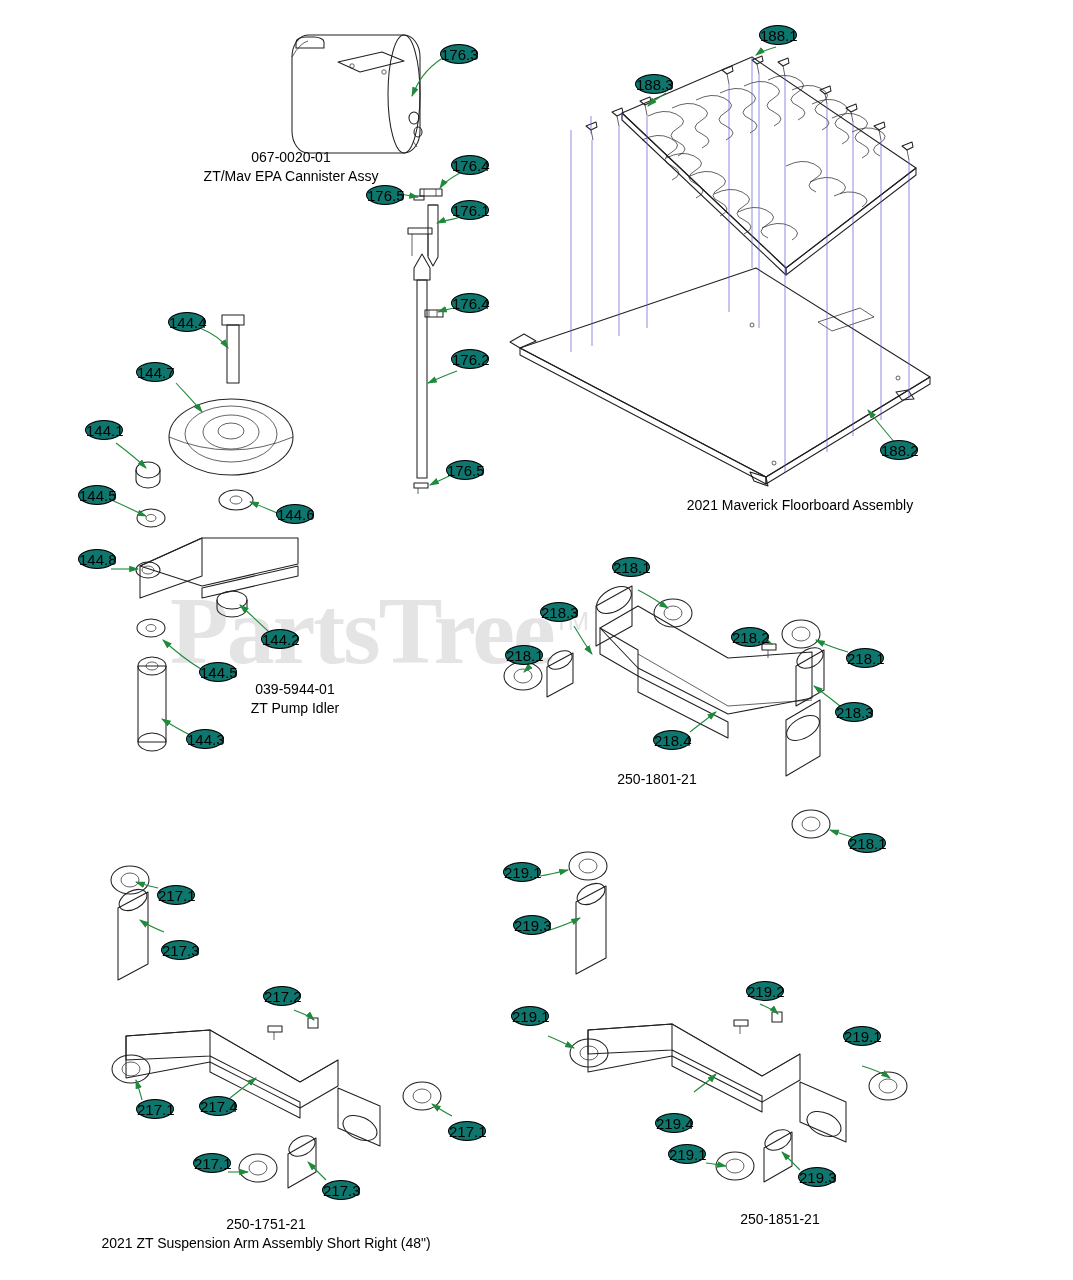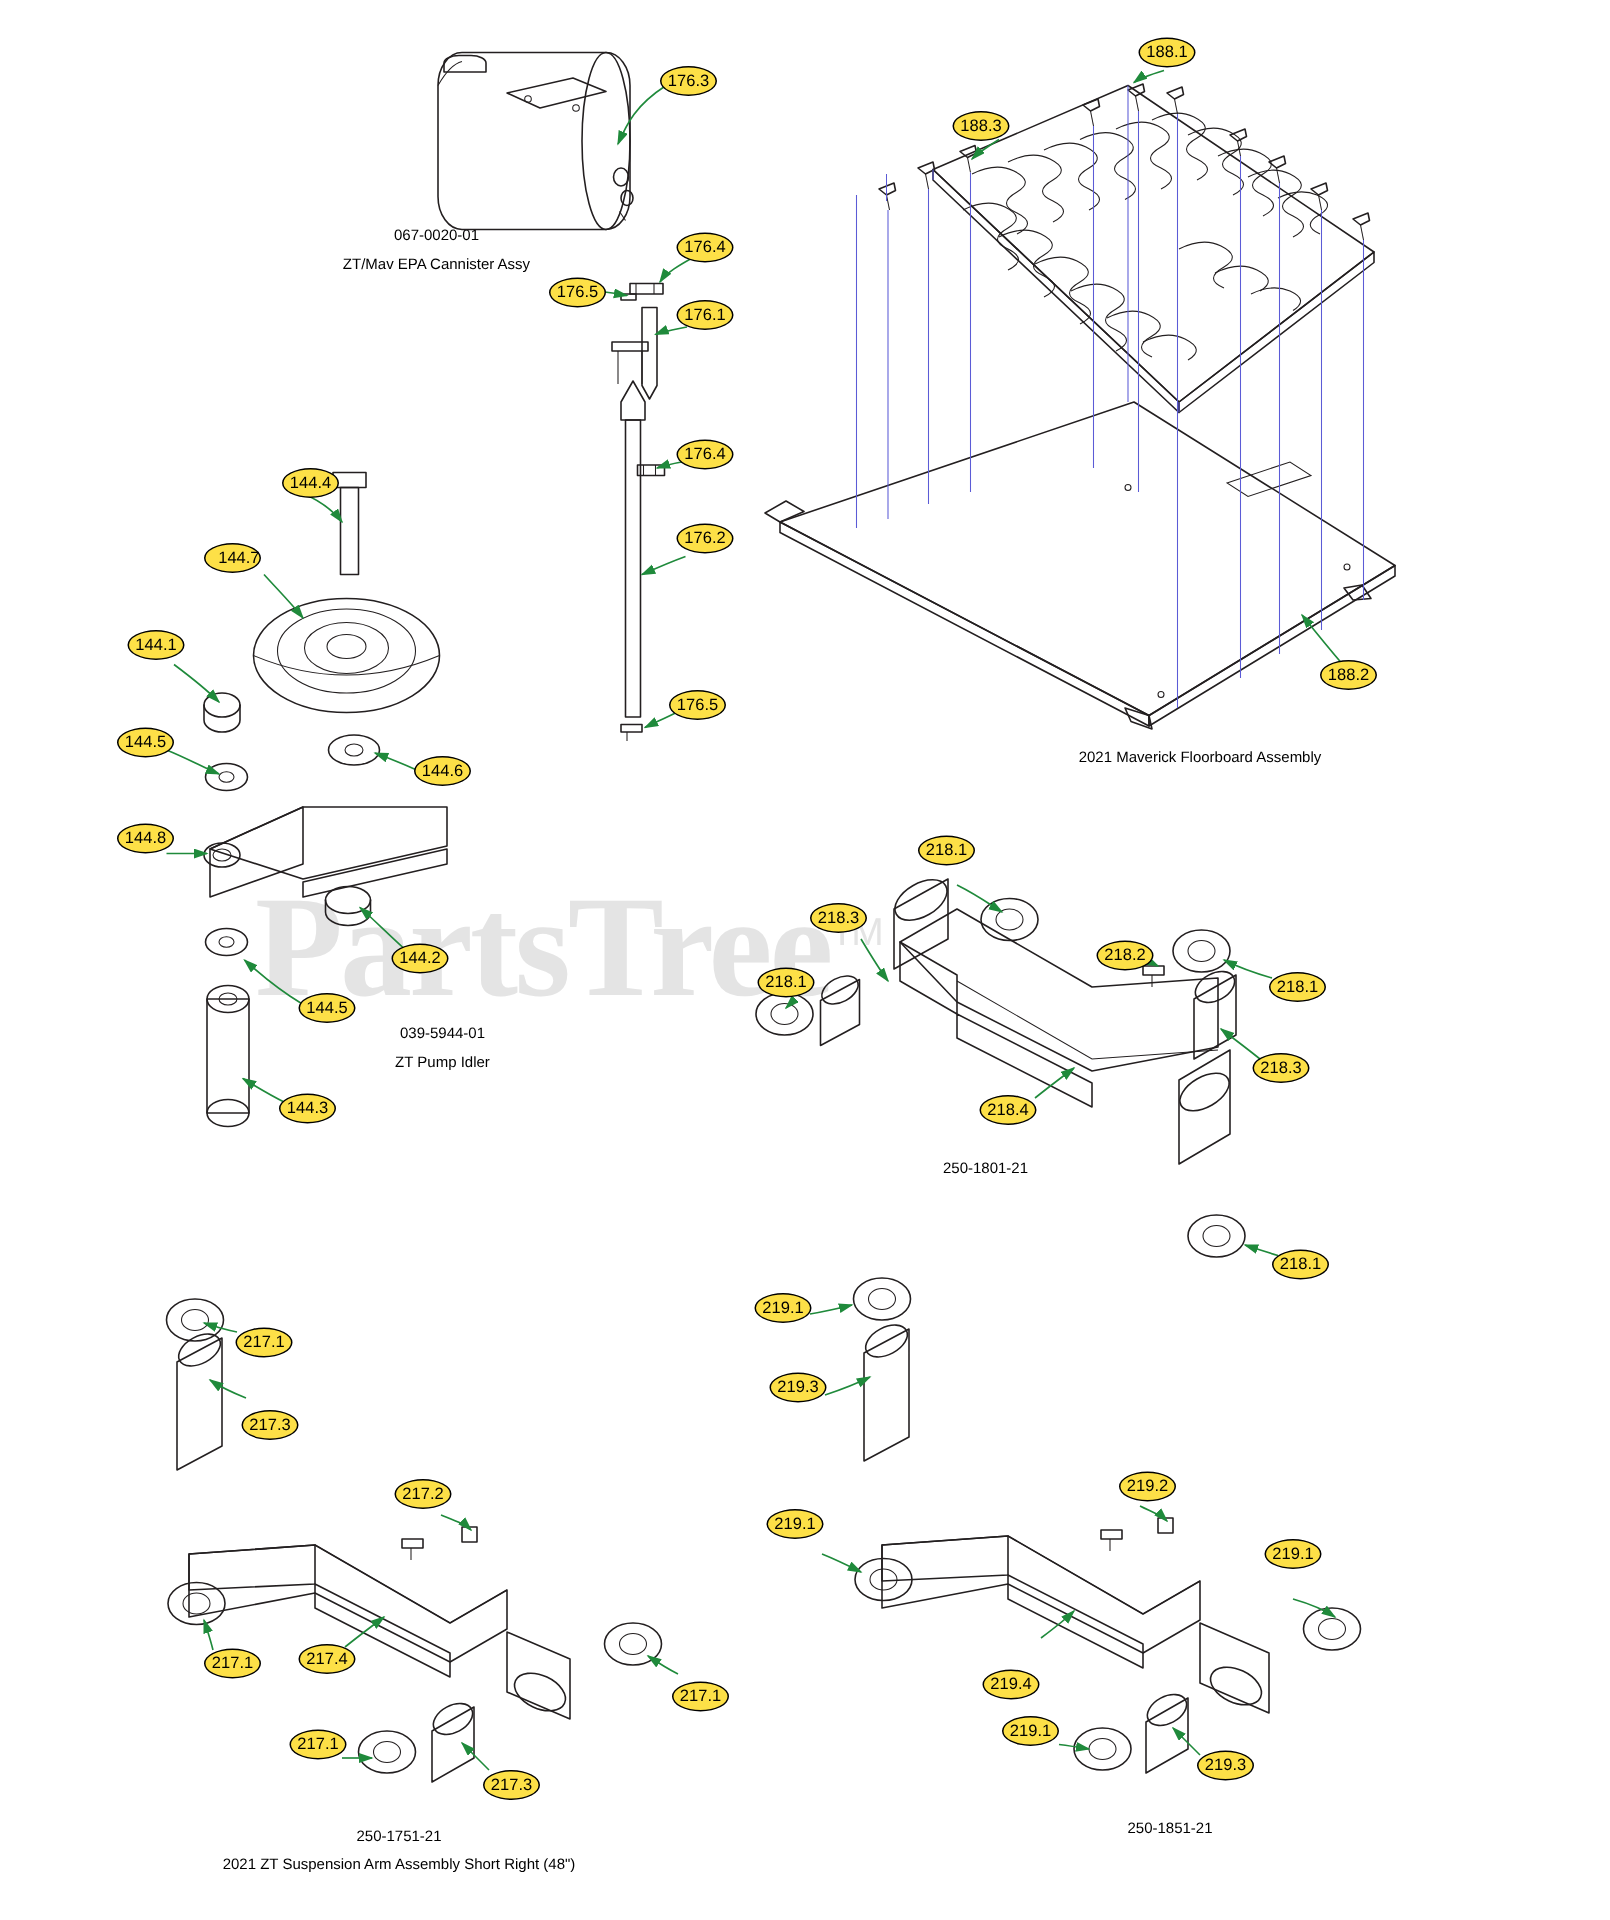--- a/index.html
+++ b/index.html
@@ -49,8 +49,8 @@
     position: absolute;
     border: 1px solid #000;
     border-radius: 50%;
-    background: #fde047;
-    font-size: 11px;
+    background: #0f766e;
+    font-size: 15px;
     text-align: center;
     line-height: 19px;
     width: 38px;

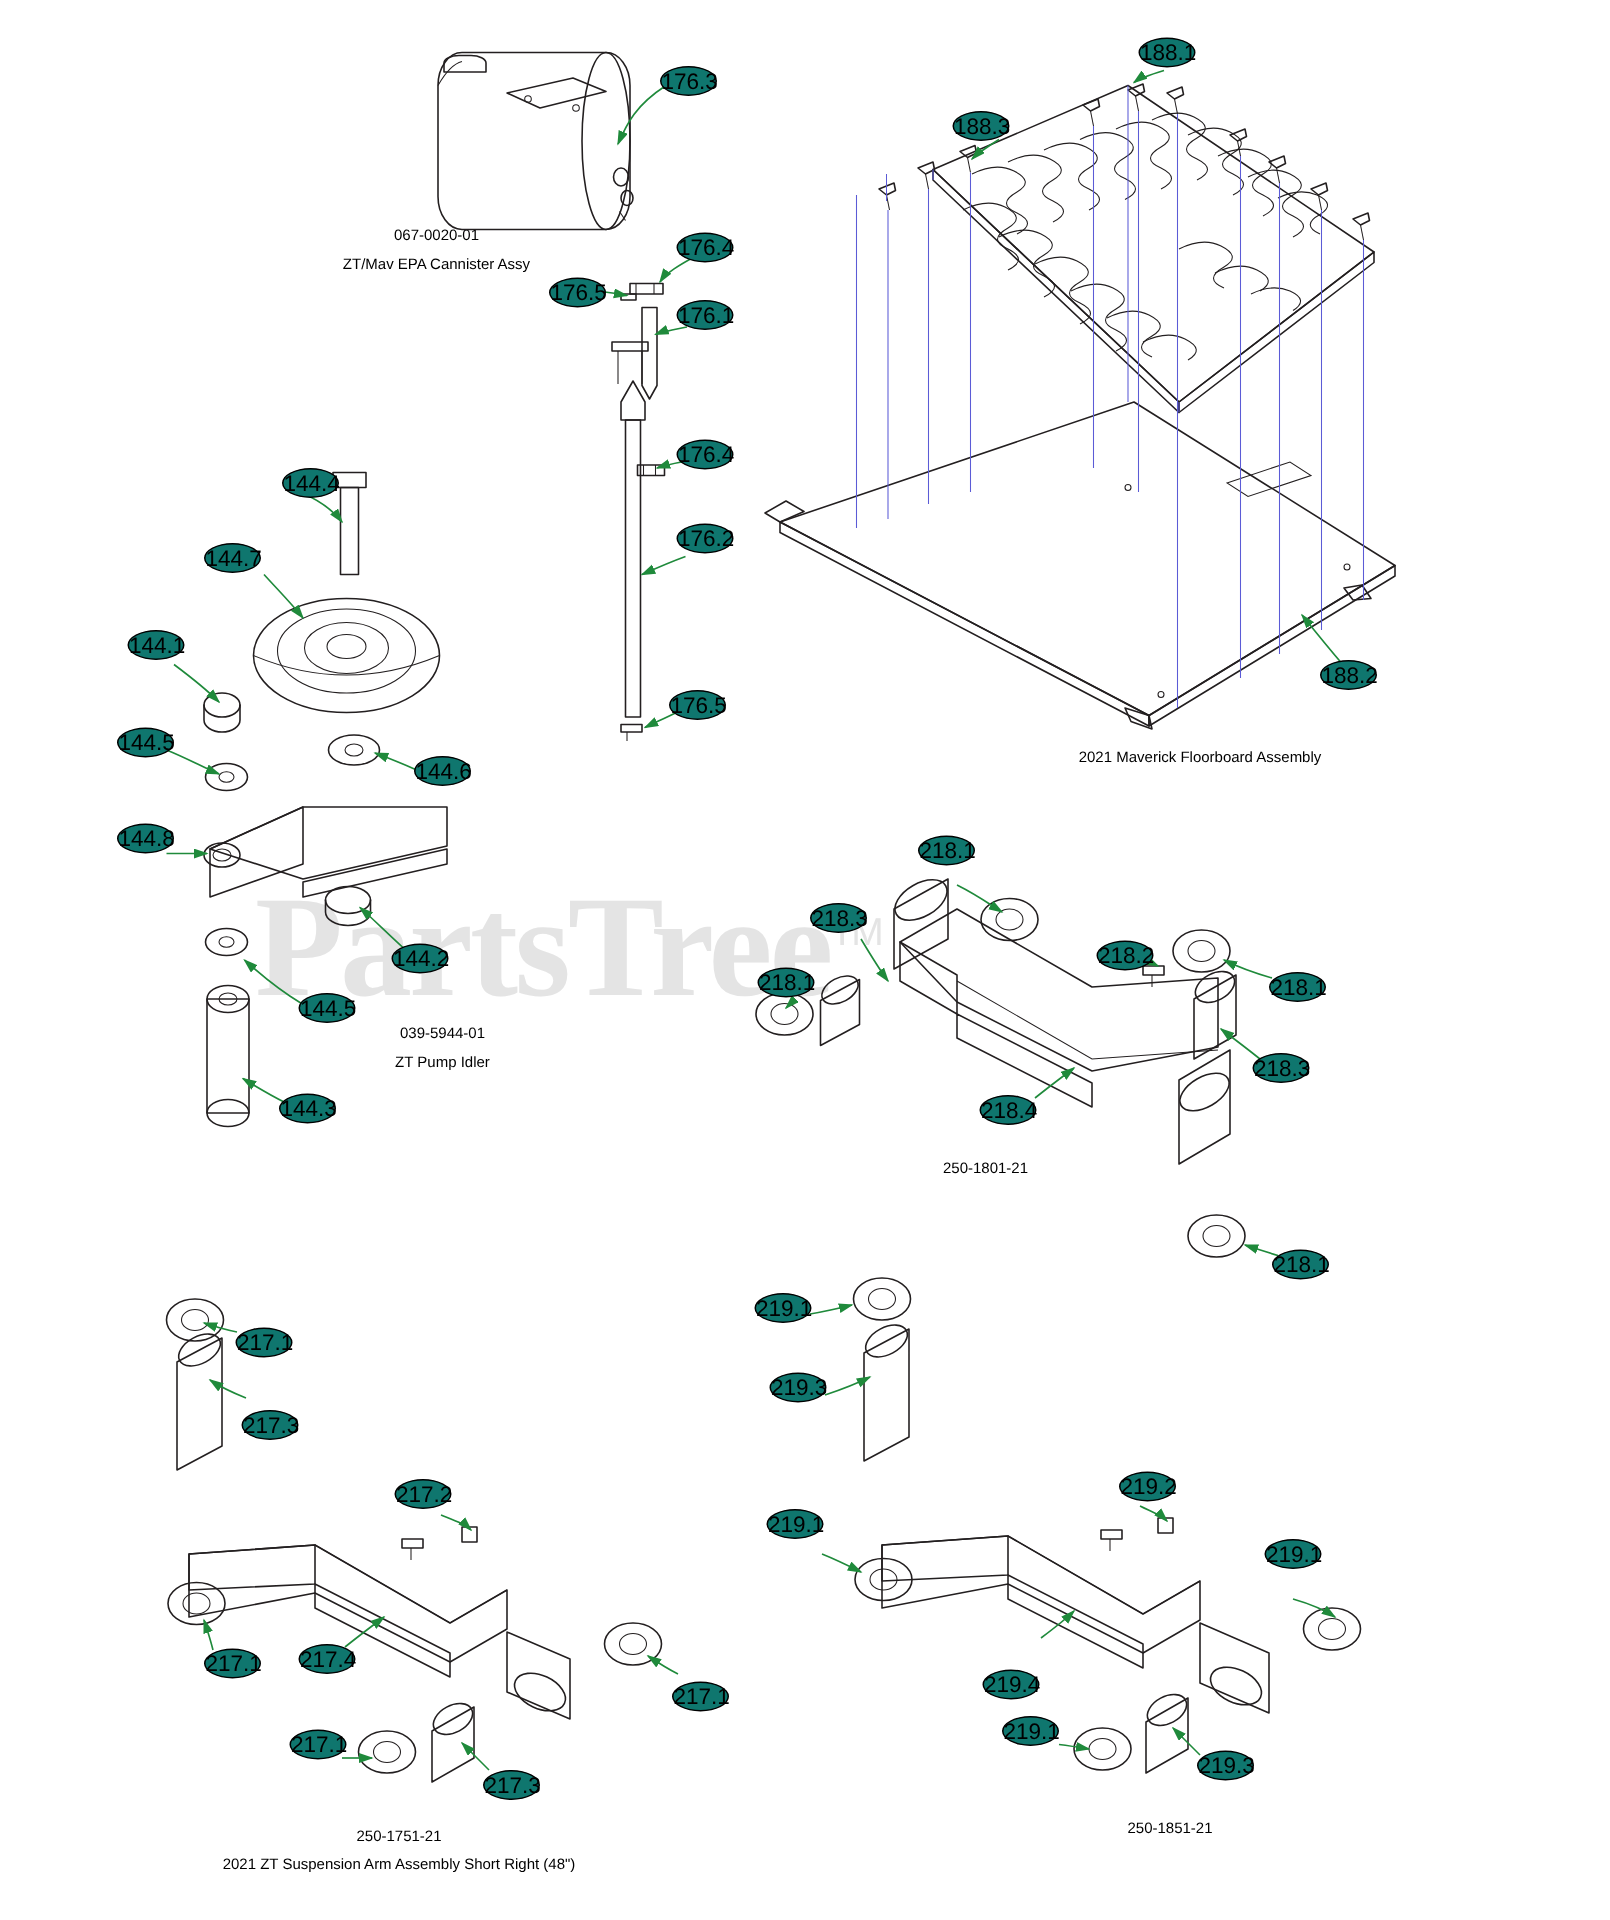--- a/index.html
+++ b/index.html
@@ -41,7 +41,7 @@
   .grp-caption {
     position: absolute;
     text-align: center;
-    font-size: 10px;
+    font-size: 14px;
     line-height: 19px;
     white-space: nowrap;
   }

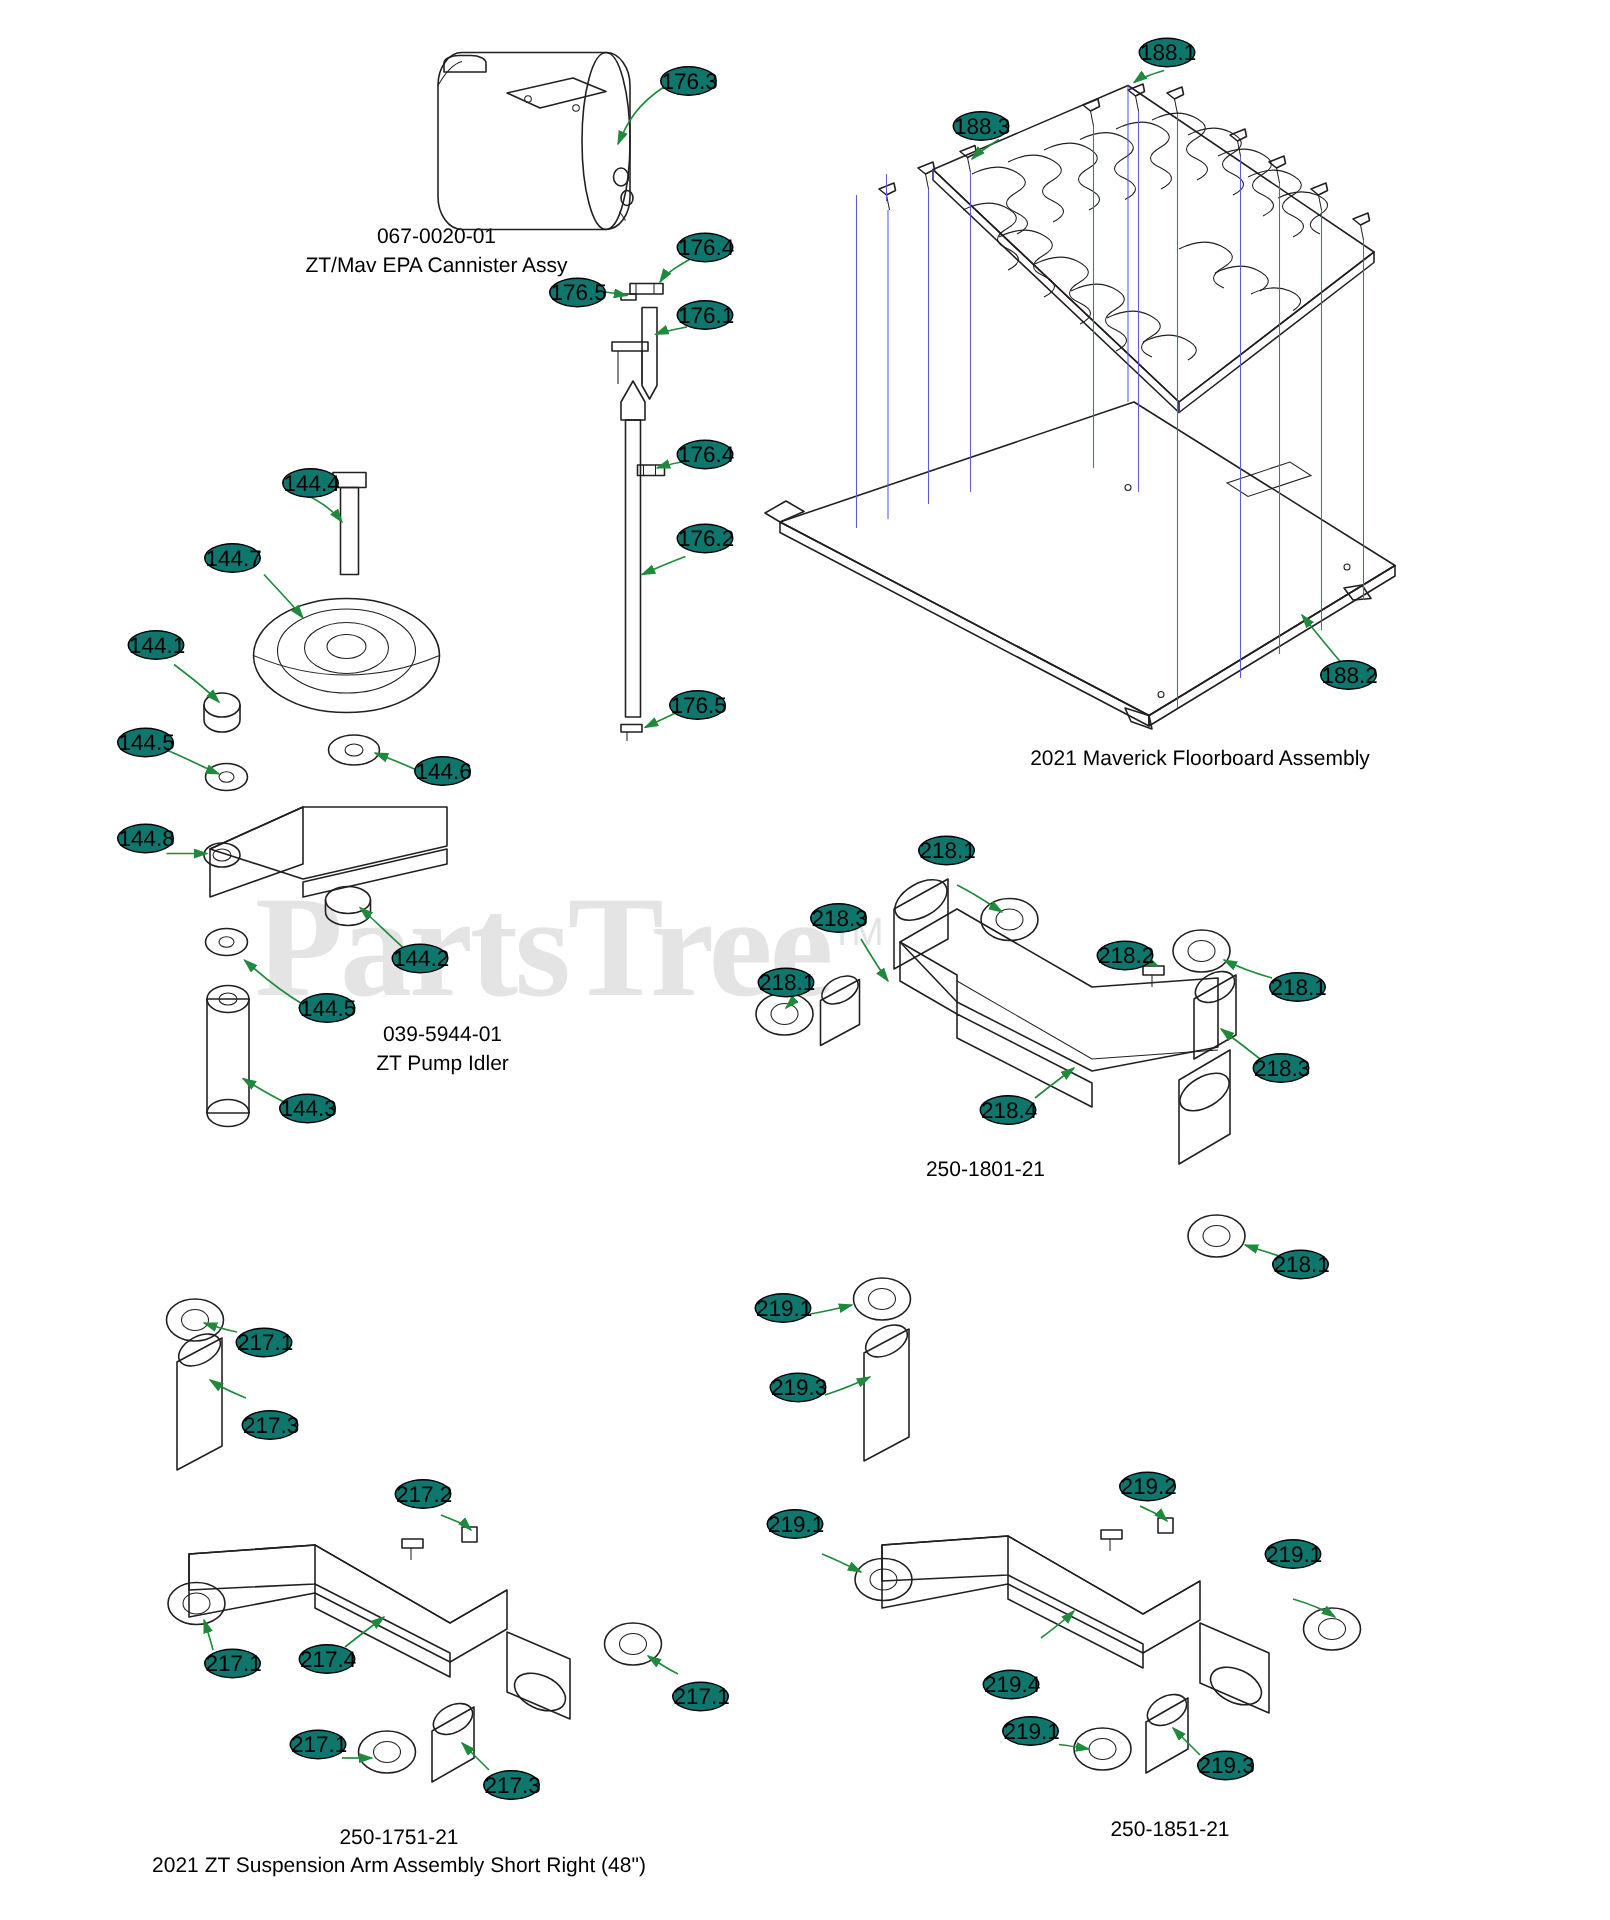--- a/index.html
+++ b/index.html
@@ -445,7 +445,7 @@
   <div class="callout" style="left:635px; top:74px;">188.3</div>
   <div class="callout" style="left:880px; top:440px;">188.2</div>
 
-  <div class="callout" style="left:168px; top:312px;margin-left:20px;">144.4</div>
+  <div class="callout" style="left:168px; top:312px;">144.4</div>
   <div class="callout" style="left:136px; top:362px;text-align:right;">144.7</div>
   <div class="callout" style="left:85px;  top:420px;">144.1</div>
   <div class="callout" style="left:78px;  top:485px;">144.5</div>

